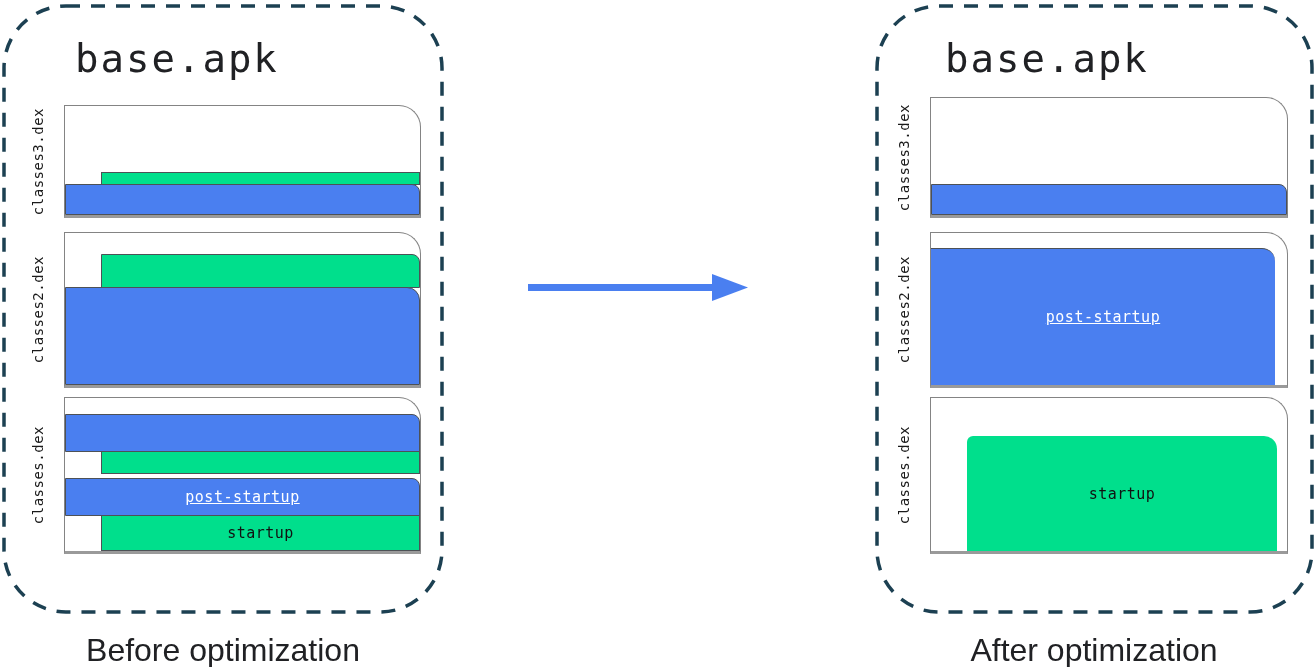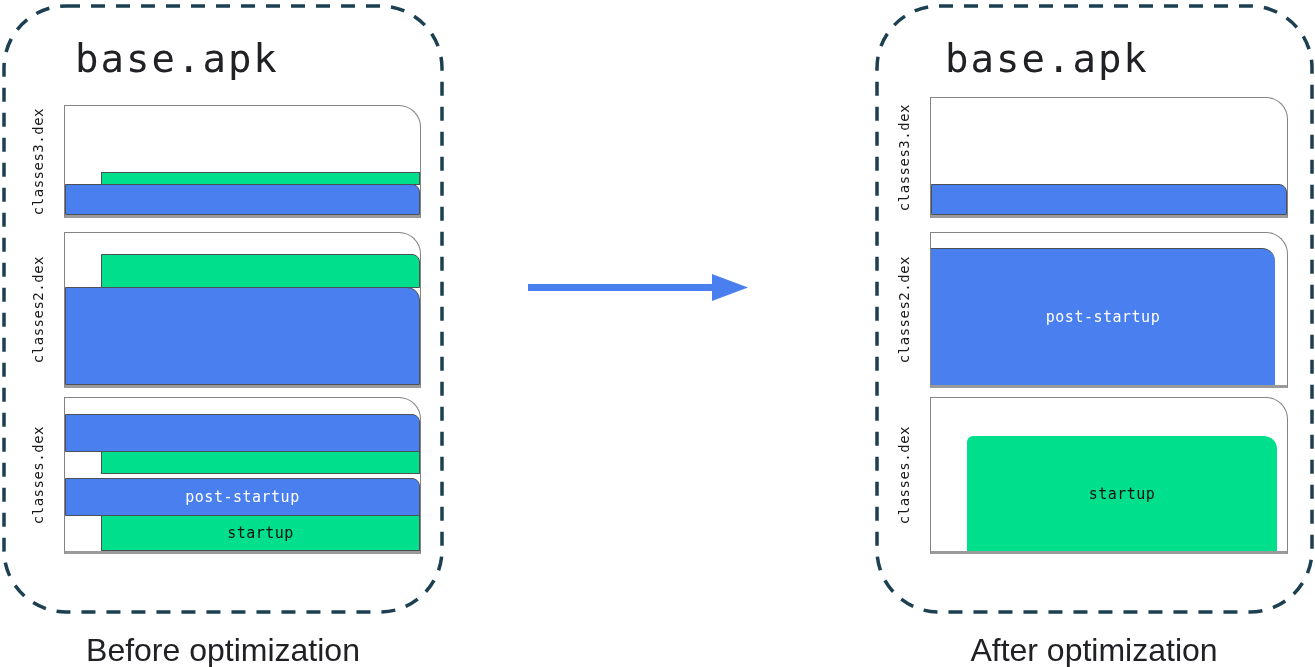--- a/index.html
+++ b/index.html
@@ -26,7 +26,7 @@
   .stripe { position:absolute; left:0; right:0; box-sizing:border-box; }
   .stripe.bordered { border:1px solid var(--stripe-border,#4d5156); }
   .green { background:var(--startup-green,#00df8c);margin-left:36px; }
-  .blue  { background:var(--post-startup-blue,#4a7ff0); }
+  .blue  { background:var(--post-startup-blue,#4a7ff0);text-decoration:underline; }
   .curl-sm { border-radius:0 8px 0 0; }
   .curl-md { border-radius:0 13px 0 0; }
 

